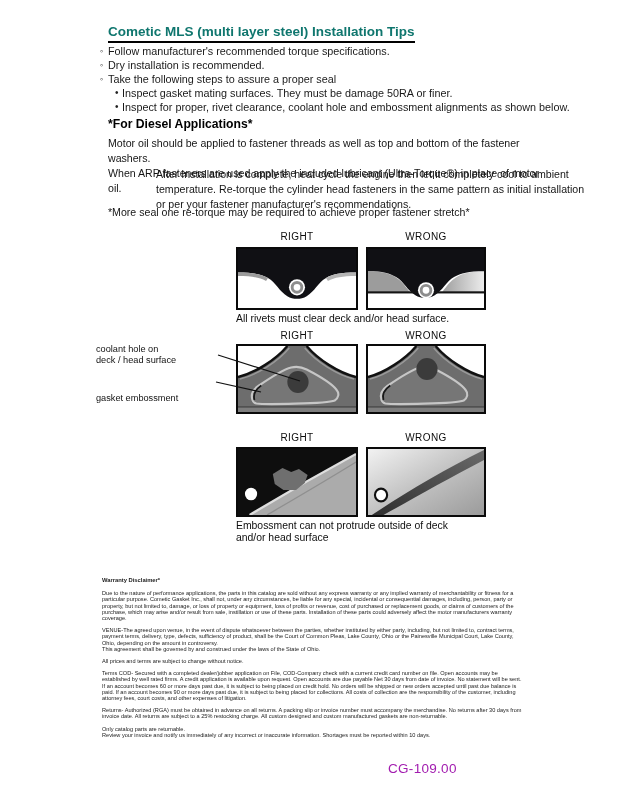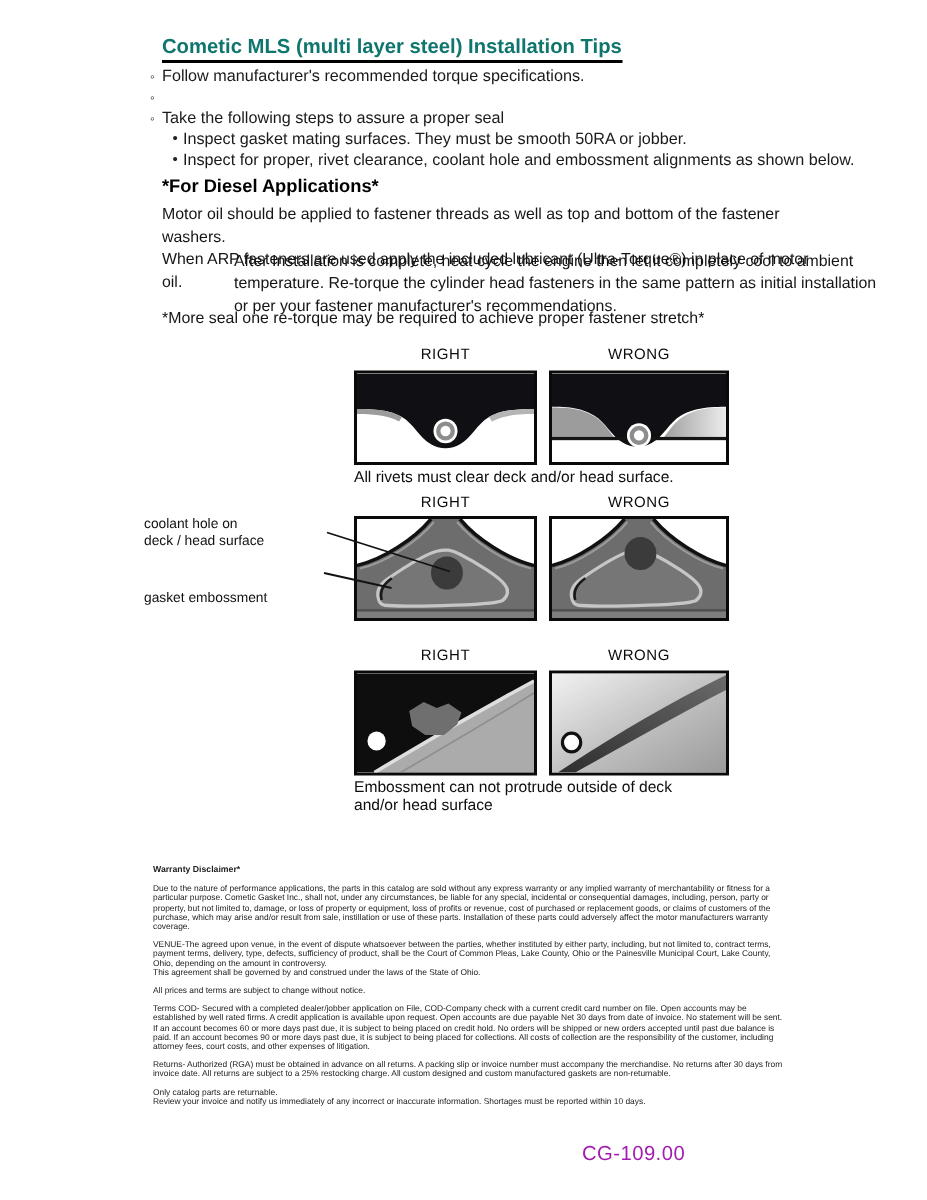--- a/index.html
+++ b/index.html
@@ -50,6 +50,7 @@
     </div>
     <div class="b-row">
       <span class="b-mark">◦</span>
+      <span>Dry installation is recommended.</span>
     </div>
     <div class="b-row">
       <span class="b-mark">◦</span>

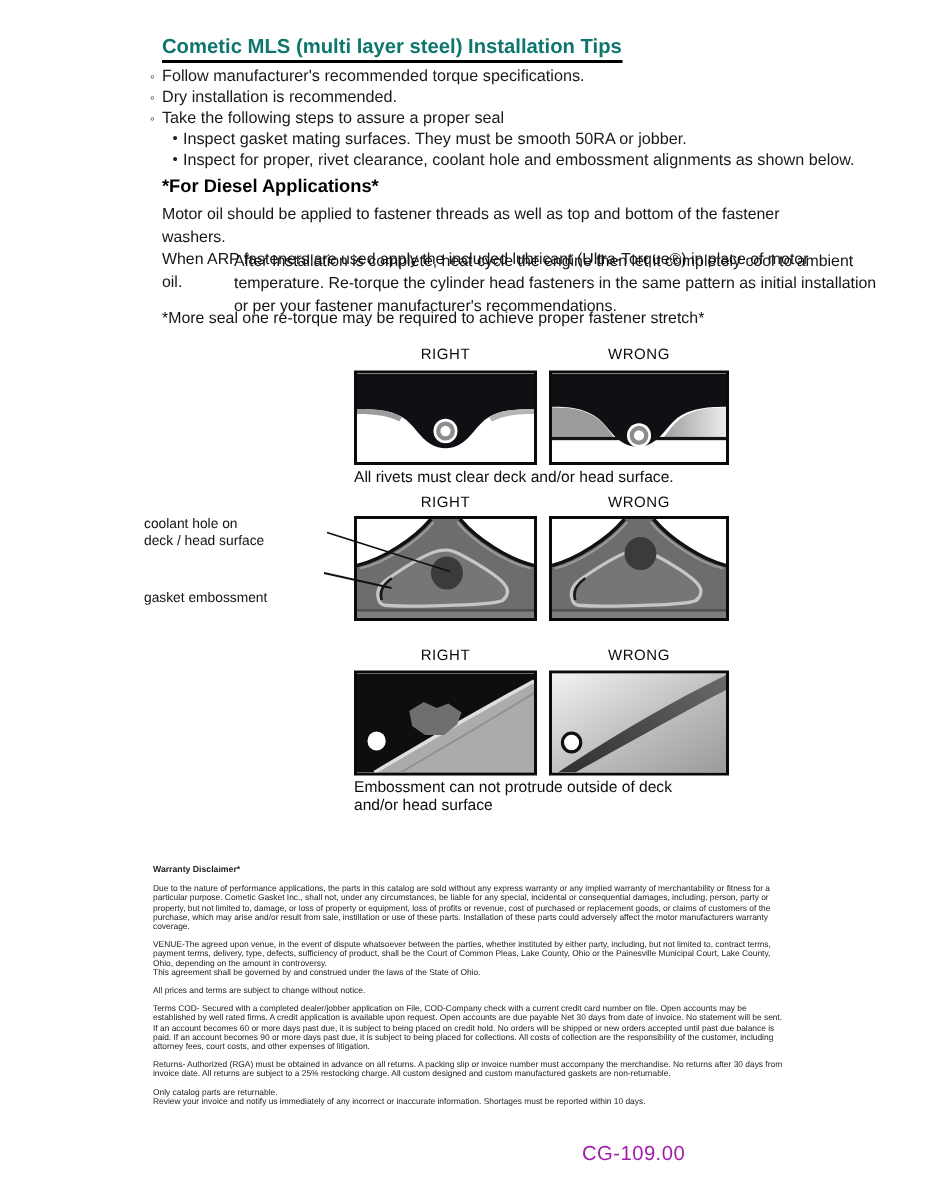--- a/index.html
+++ b/index.html
@@ -58,7 +58,7 @@
     </div>
     <div class="b-row sub">
       <span class="b-mark">•</span>
-      <span>Inspect gasket mating surfaces.  They must be smooth 50RA or jobber.</span>
+      <span>Inspect gasket mating surfaces.  They must be damage 50RA or finer.</span>
     </div>
     <div class="b-row sub">
       <span class="b-mark">•</span>

